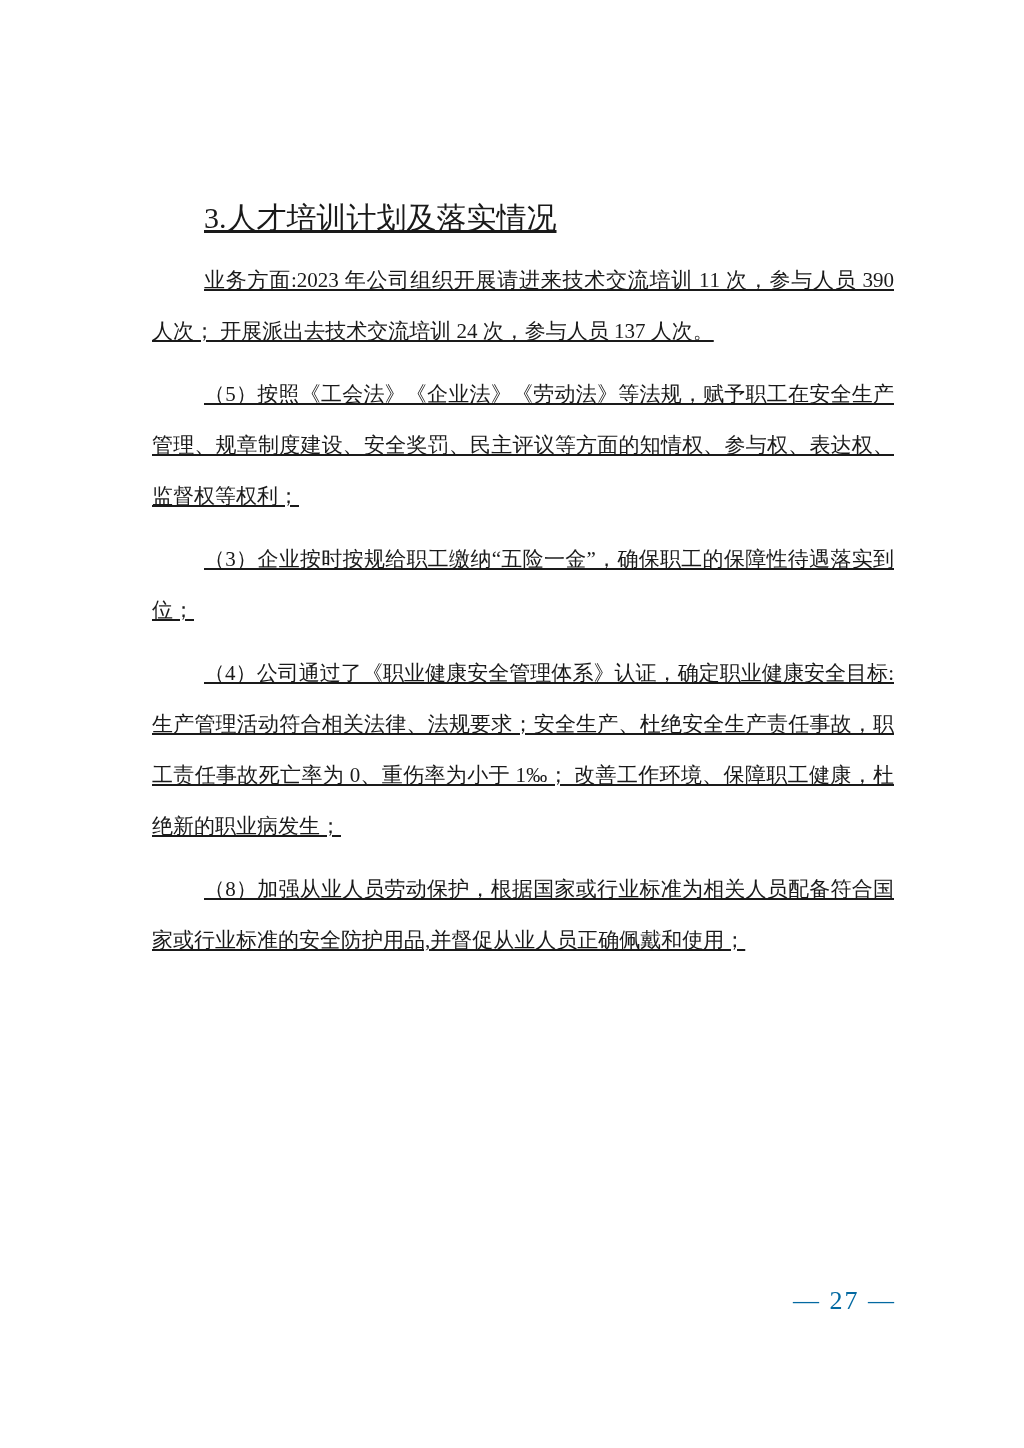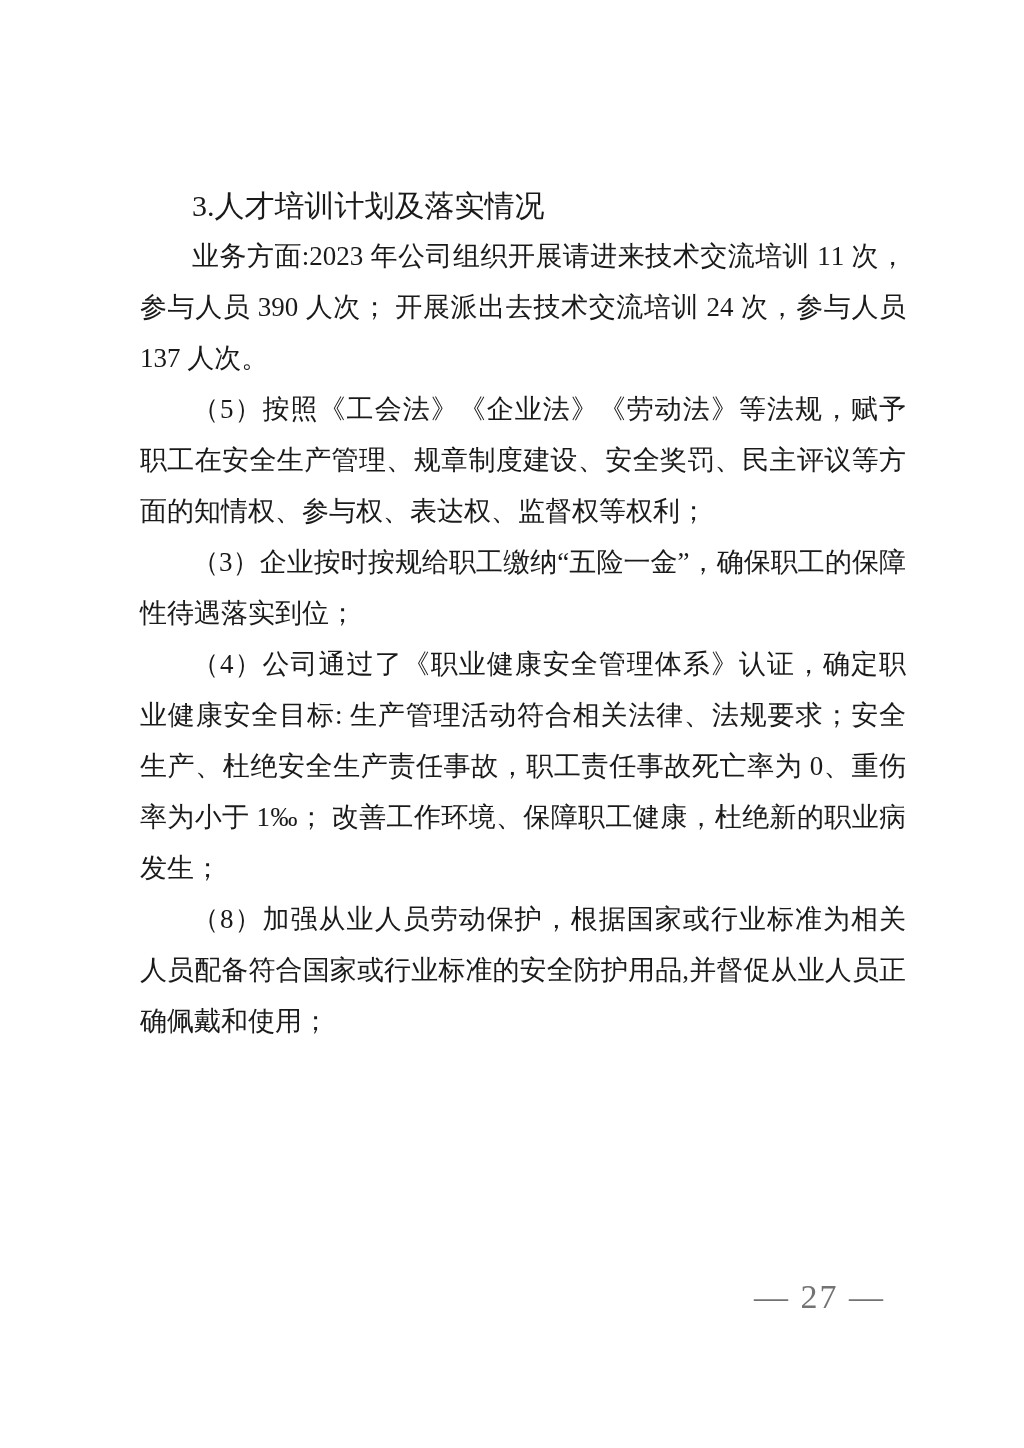--- a/index.html
+++ b/index.html
@@ -24,11 +24,12 @@
     width: 766px;
   }
   .doc-block {
-    margin: 0;
+    margin: 12px;
     padding: 0;
     text-indent: 52px;
     line-height: 51px;
     font-kerning: none;
+    text-decoration: underline;
   }
   .doc-paragraph {
     font-size: 27px;

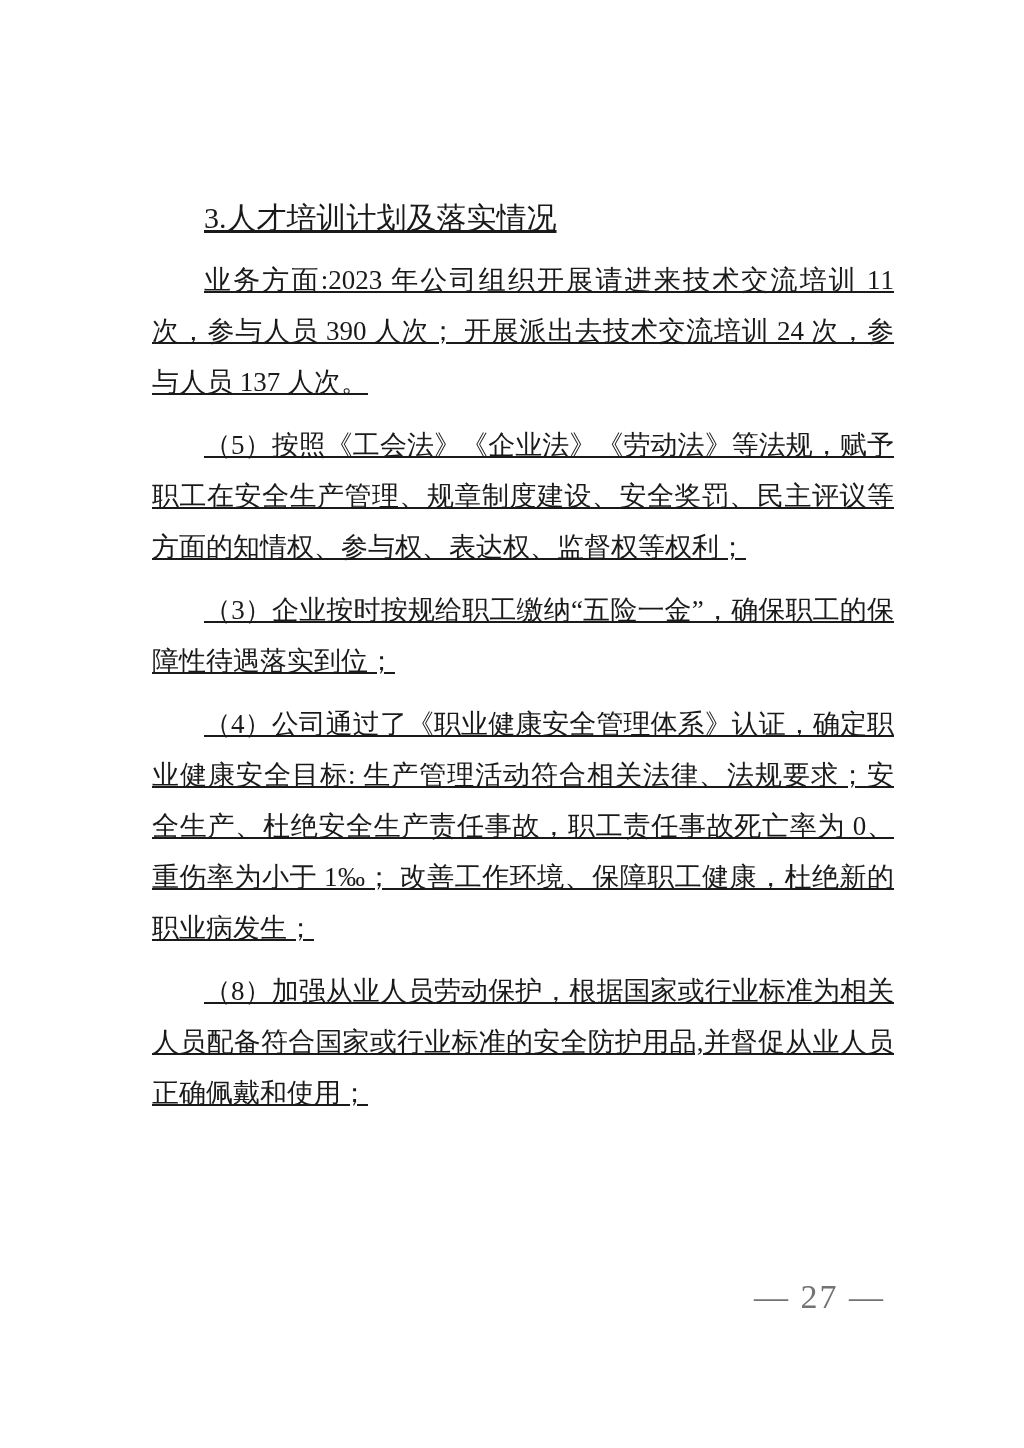--- a/index.html
+++ b/index.html
@@ -32,7 +32,7 @@
     text-decoration: underline;
   }
   .doc-paragraph {
-    font-size: 27px;
+    font-size: 21px;
     text-align: justify;
   }
   .doc-heading {

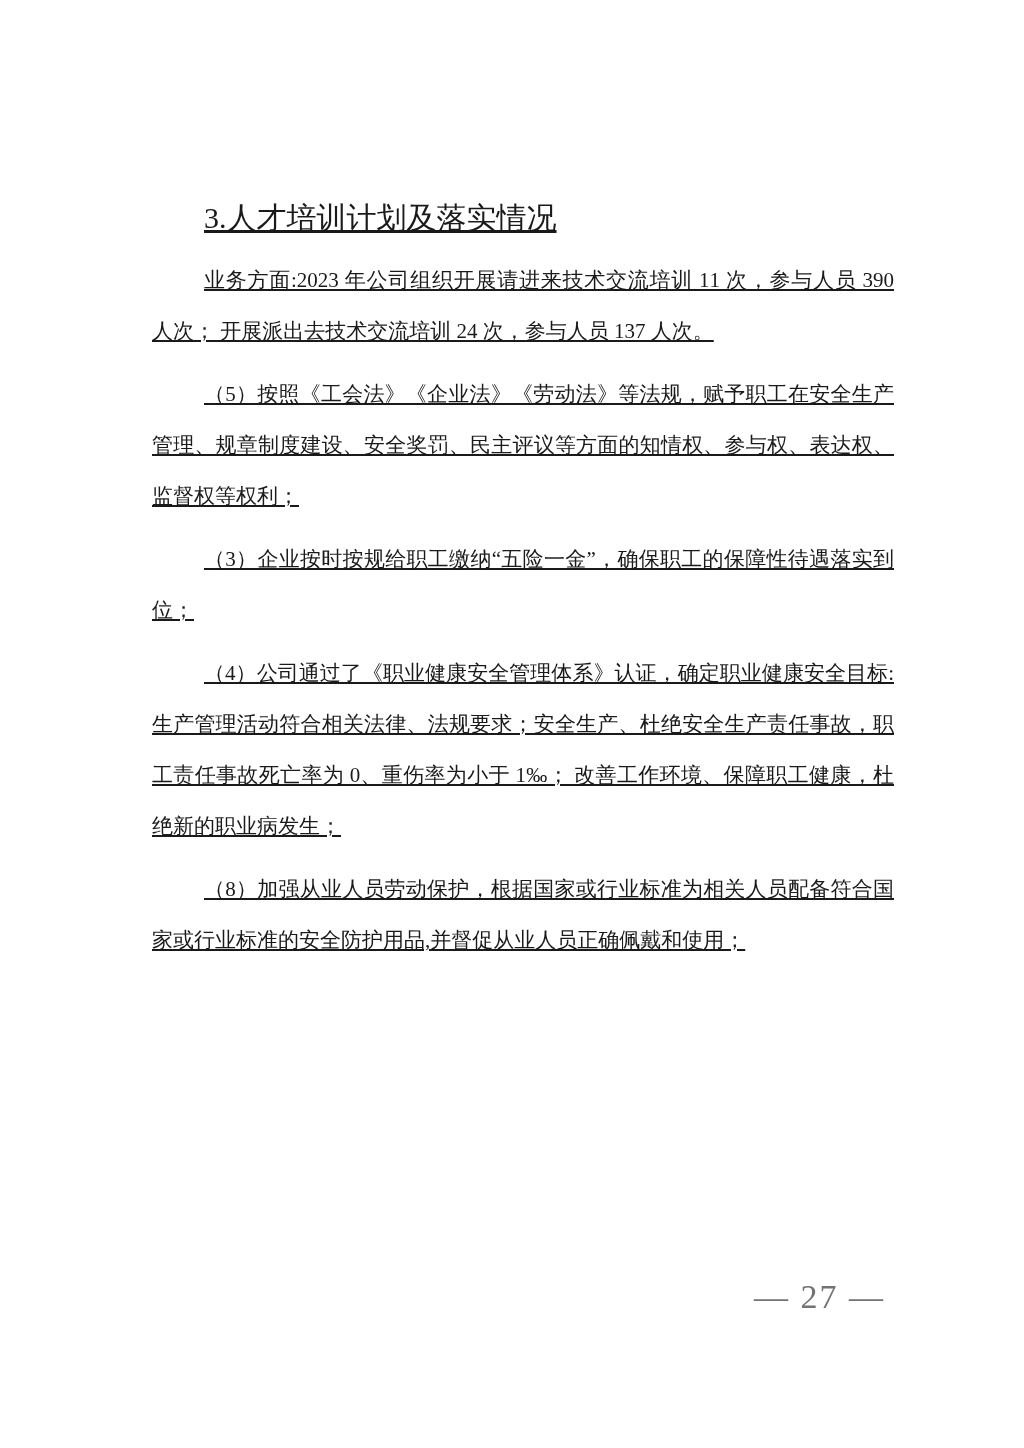--- a/index.html
+++ b/index.html
@@ -42,10 +42,10 @@
   }
   .page-footer {
     position: absolute;
-    right: 139px;
+    right: 128px;
     bottom: 132px;
-    font-size: 34px;
-    color: #737373;
+    font-size: 26px;
+    color: #0369a1;
     letter-spacing: 2px;
   }
 </style>

